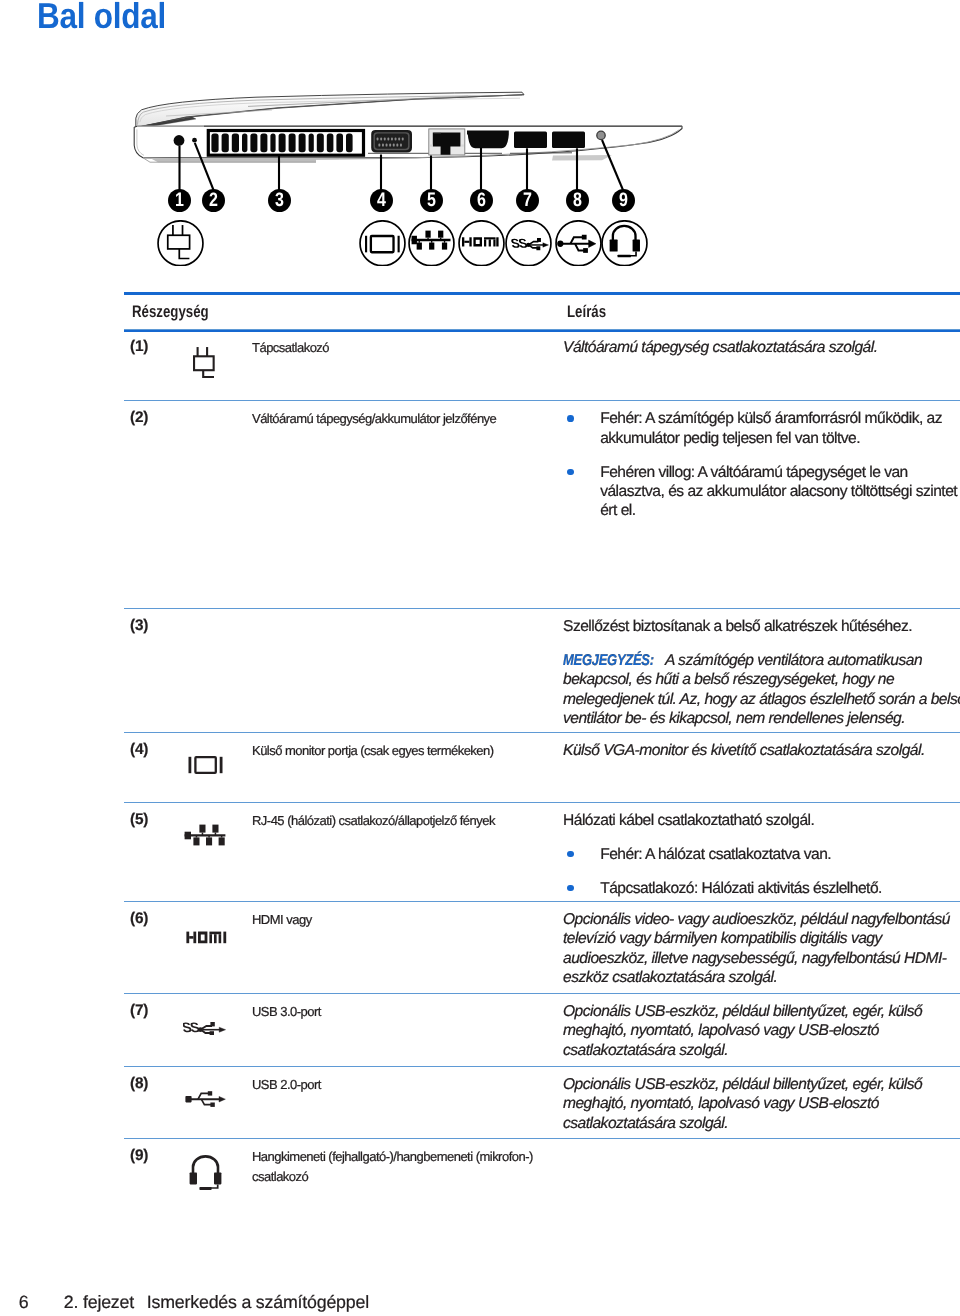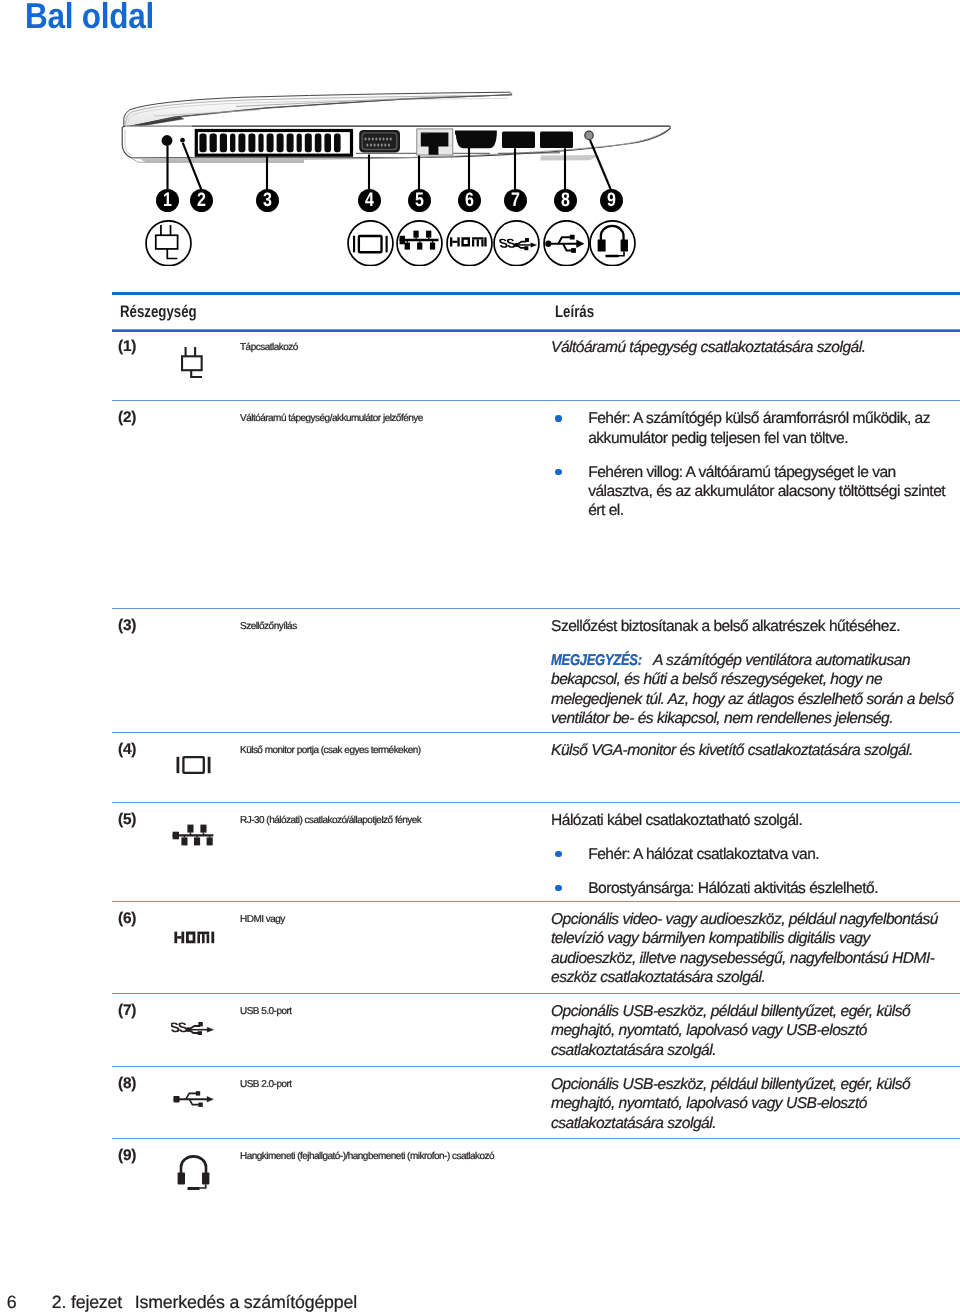--- a/index.html
+++ b/index.html
@@ -10,7 +10,7 @@
     color:#231f20; position:relative; overflow:hidden;
     -webkit-font-smoothing:antialiased; text-rendering:geometricPrecision;
   }
-  .page { position:absolute; left:4px; top:0; width:876px; height:1316px; }
+  .page { position:absolute; left:16px; top:0; width:876px; height:1316px; }
 
   
   .page-title {

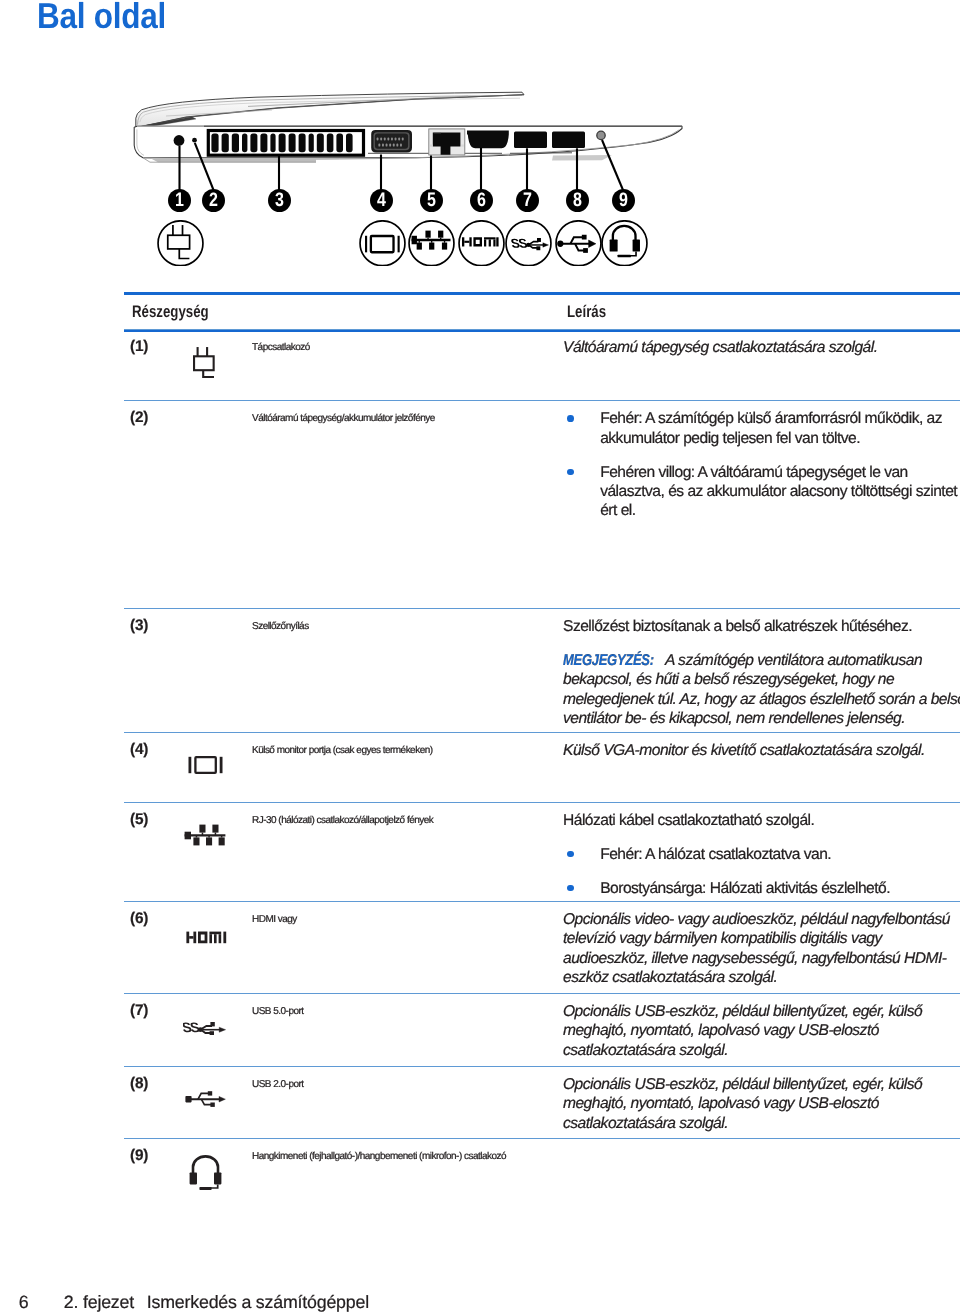--- a/index.html
+++ b/index.html
@@ -56,7 +56,7 @@
             letter-spacing:-0.2px; -webkit-text-stroke:0.2px #231f20; }
   .c-icon { position:absolute; left:69px;  top:17px; }
   .c-name { position:absolute; left:128px; top:9px; width:307px;
-            font-size:10px; line-height:19.4px; letter-spacing:-0.52px;
+            font-size:13px; line-height:19.4px; letter-spacing:-0.52px;
             -webkit-text-stroke:0.24px #231f20; }
   .c-desc { position:absolute; left:439px; top:9px; width:403px;
             font-size:15.6px; line-height:19.4px; letter-spacing:-0.52px;

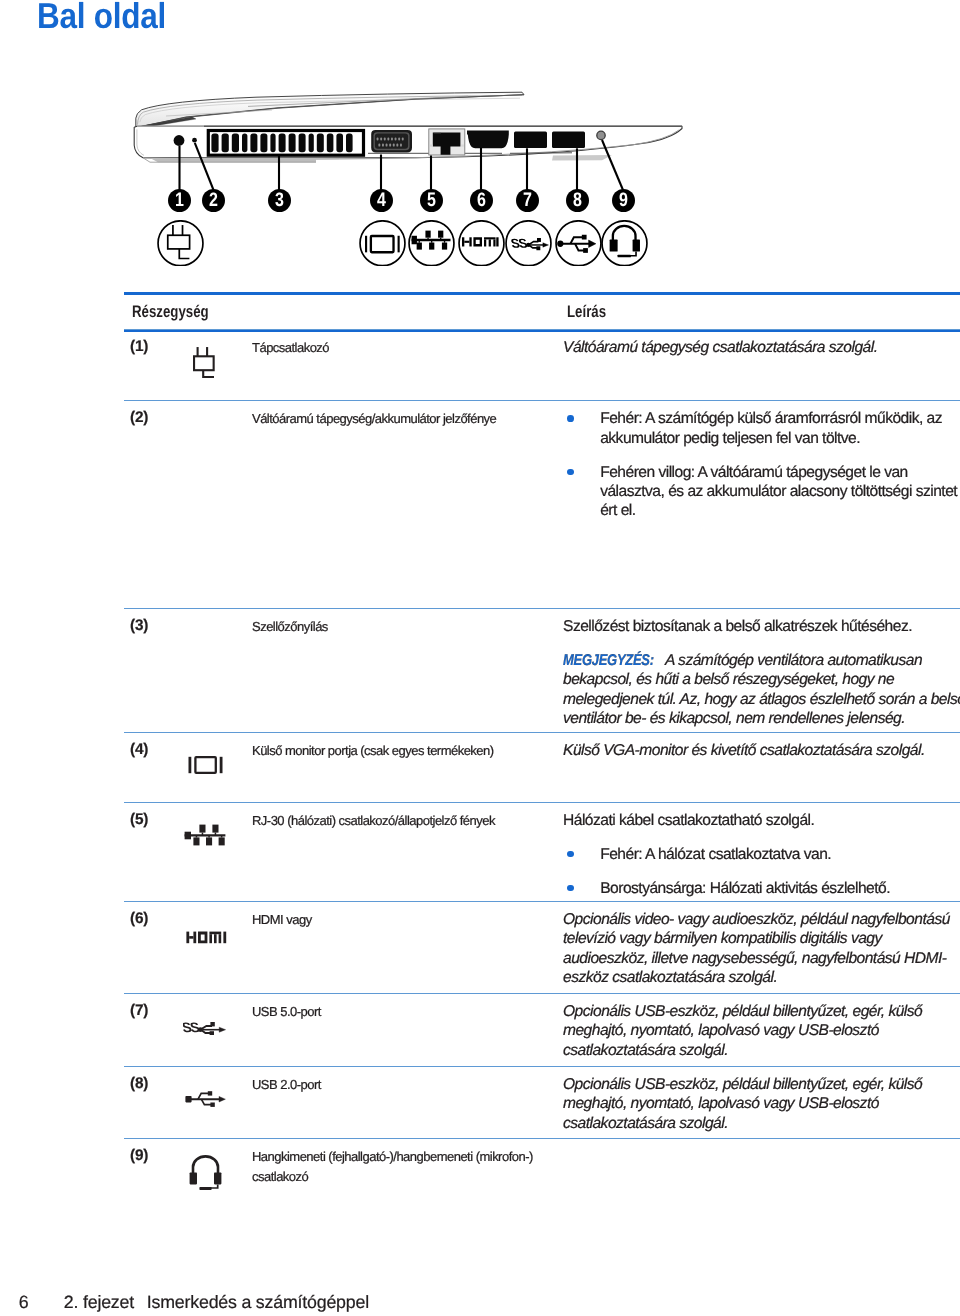--- a/index.html
+++ b/index.html
@@ -356,7 +356,6 @@
       <div class="sep"></div>
       <div class="c-num">(3)</div>
       <div class="c-icon"></div>
-      <div class="c-name">Szellőzőnyílás</div>
       <div class="c-desc">
           <p class="dp">Szellőzést biztosítanak a belső alkatrészek hűtéséhez.</p>
           <p class="dp note"><span class="note-label">MEGJEGYZÉS:</span><span class="note-gap"> </span><span>A számítógép ventilátora automatikusan bekapcsol, és hűti a belső részegységeket, hogy ne melegedjenek túl. Az, hogy az átlagos észlelhető során a belső ventilátor be- és kikapcsol, nem rendellenes jelenség.</span></p>

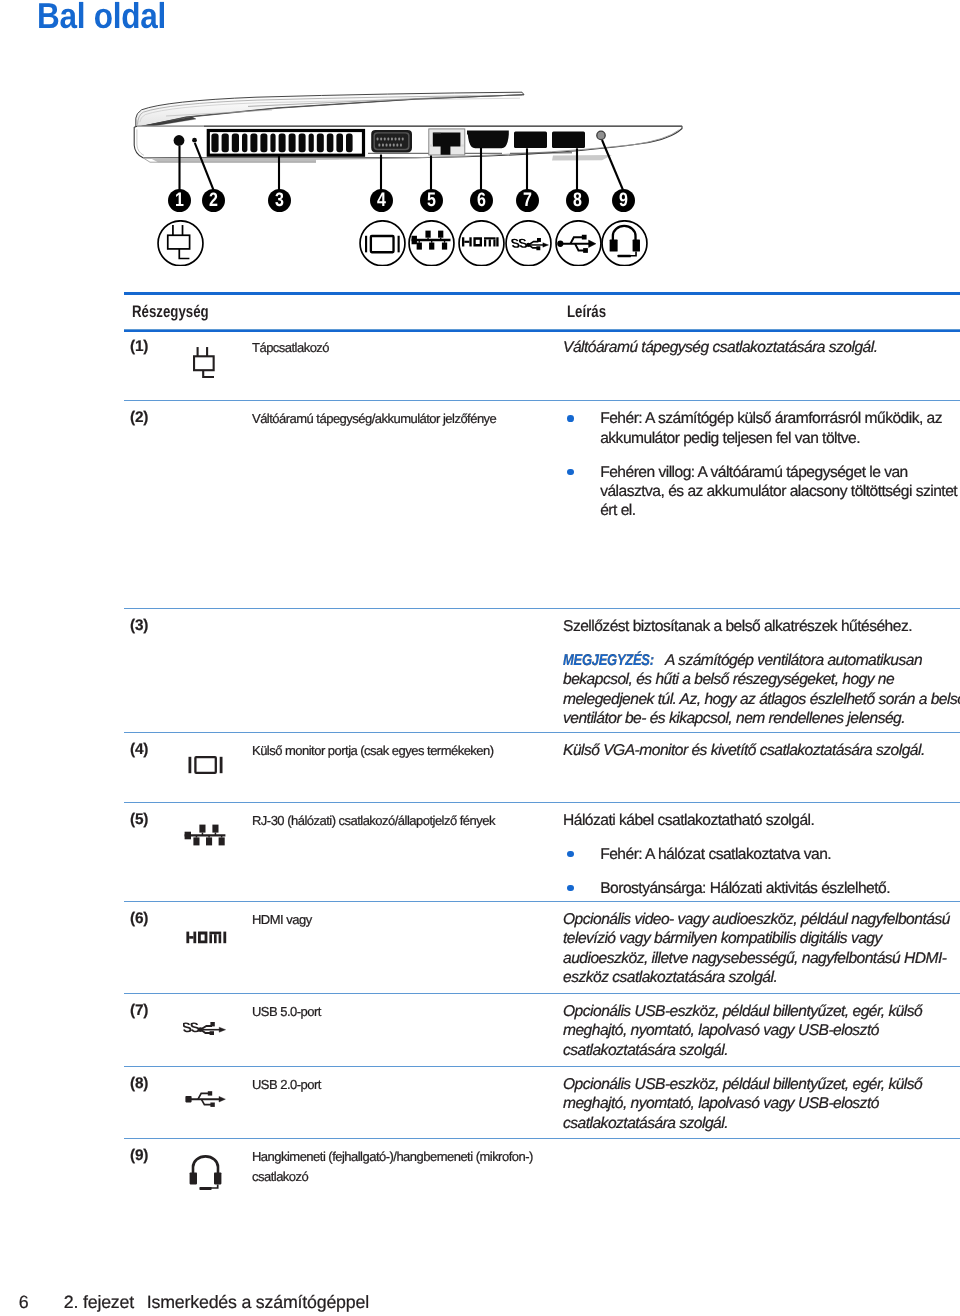--- a/index.html
+++ b/index.html
@@ -392,7 +392,7 @@
             <path d="M12.45 11.4 V13.5 M25.05 11.4 V13.5 M37.65 11.4 V13.5" stroke="#231f20" stroke-width="1.5"></path>
           </svg>
         </div>
-      <div class="c-name">RJ-30 (hálózati) csatlakozó/állapotjelző fények</div>
+      <div class="c-name">RJ-45 (hálózati) csatlakozó/állapotjelző fények</div>
       <div class="c-desc">
           <p class="dp">Hálózati kábel csatlakoztatható szolgál.</p>
           <ul class="bullets">

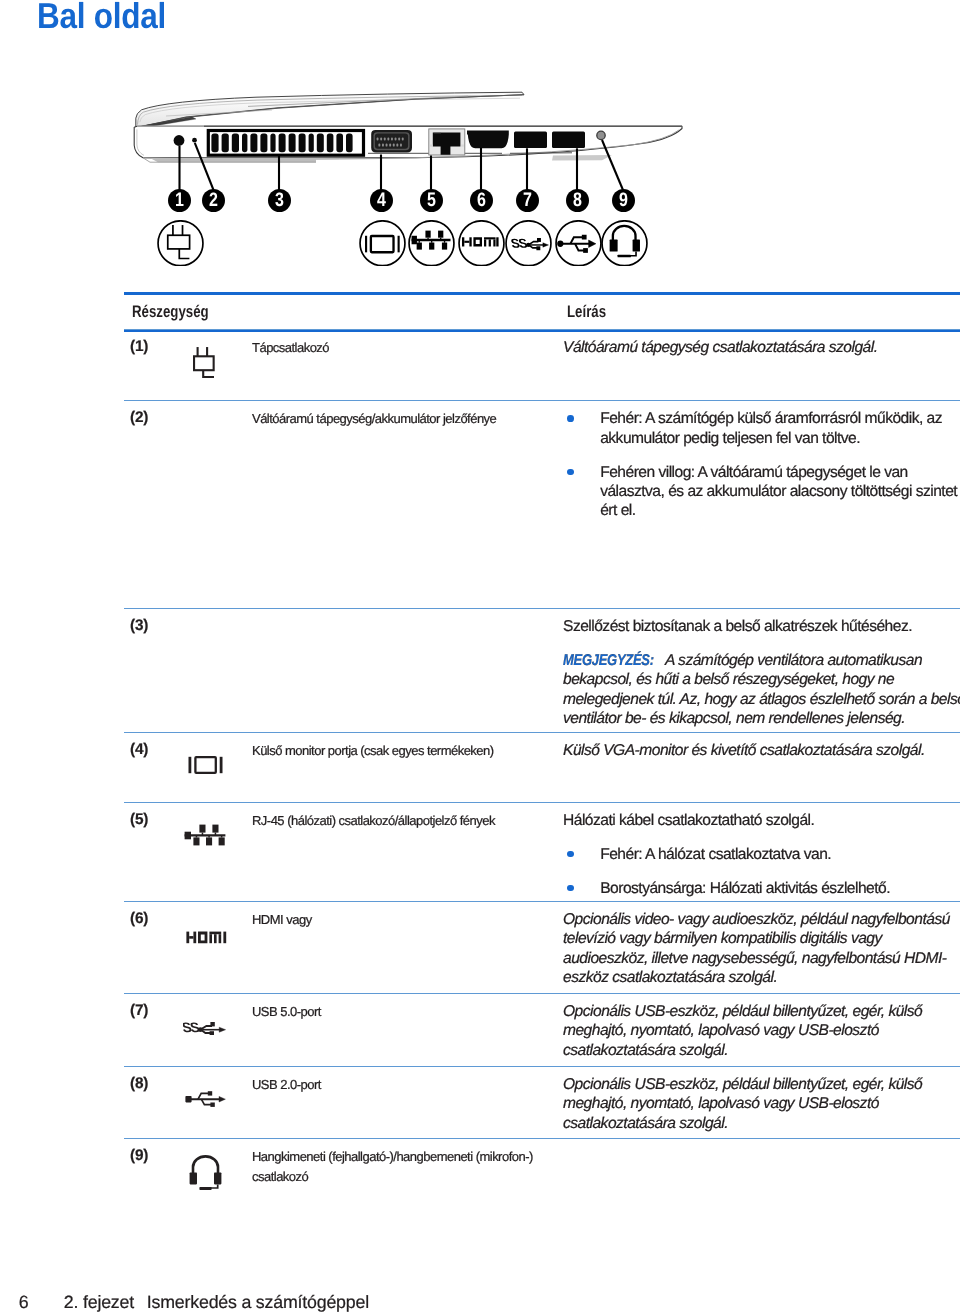--- a/index.html
+++ b/index.html
@@ -397,7 +397,7 @@
           <p class="dp">Hálózati kábel csatlakoztatható szolgál.</p>
           <ul class="bullets">
             <li><span>Fehér: A hálózat csatlakoztatva van.</span></li>
-            <li><span>Borostyánsárga: Hálózati aktivitás észlelhető.</span></li>
+            <li><span>Tápcsatlakozó: Hálózati aktivitás észlelhető.</span></li>
           </ul>
         </div>
     </div>

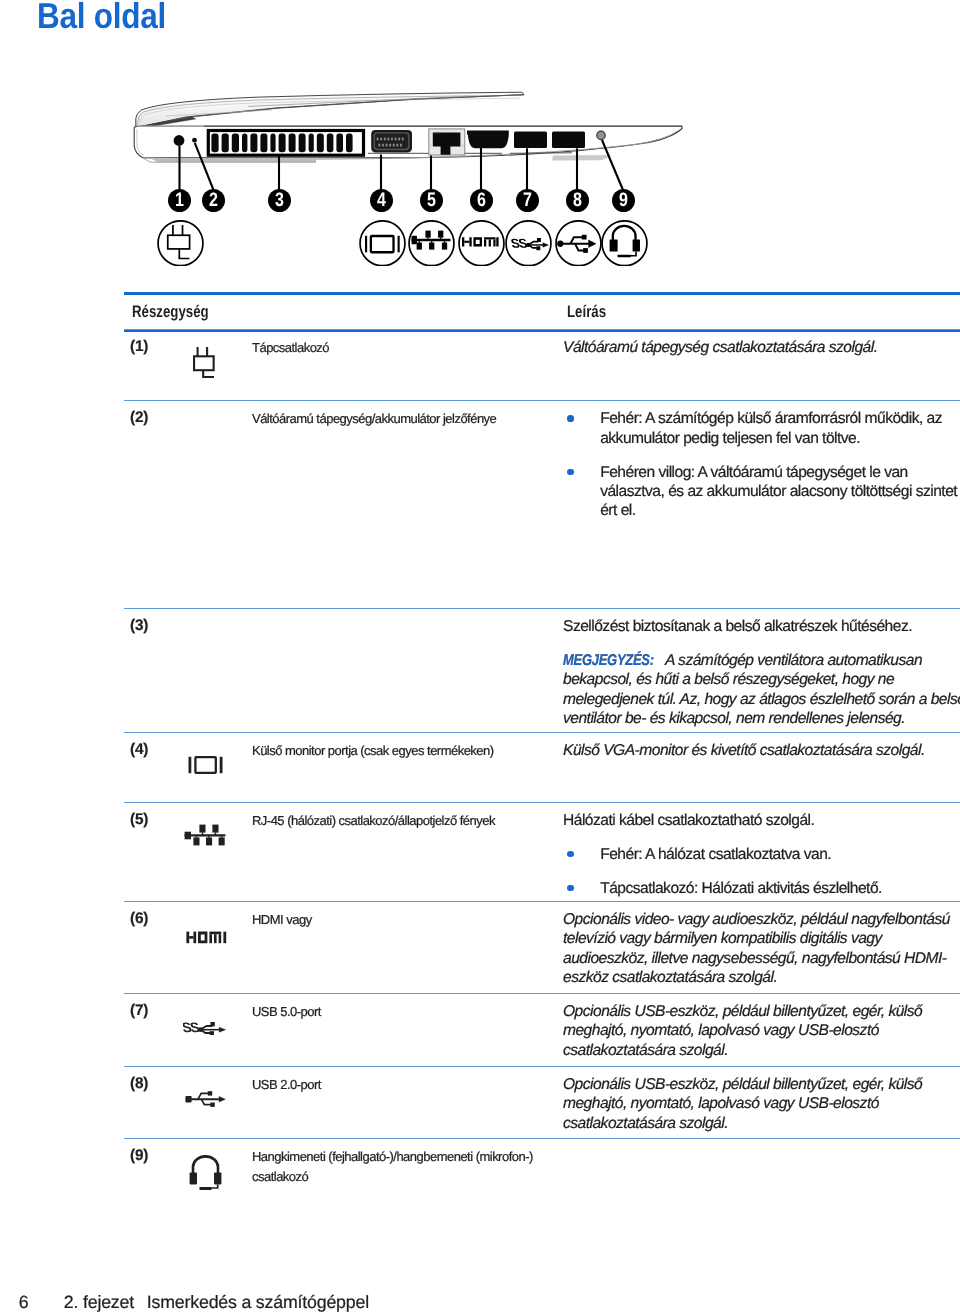--- a/index.html
+++ b/index.html
@@ -443,7 +443,7 @@
             </g>
           </svg>
         </div>
-      <div class="c-name">USB 5.0-port</div>
+      <div class="c-name">USB 3.0-port</div>
       <div class="c-desc">
           <p class="dp">Opcionális USB-eszköz, például billentyűzet, egér, külső meghajtó, nyomtató, lapolvasó vagy USB-elosztó csatlakoztatására szolgál.</p>
         </div>

